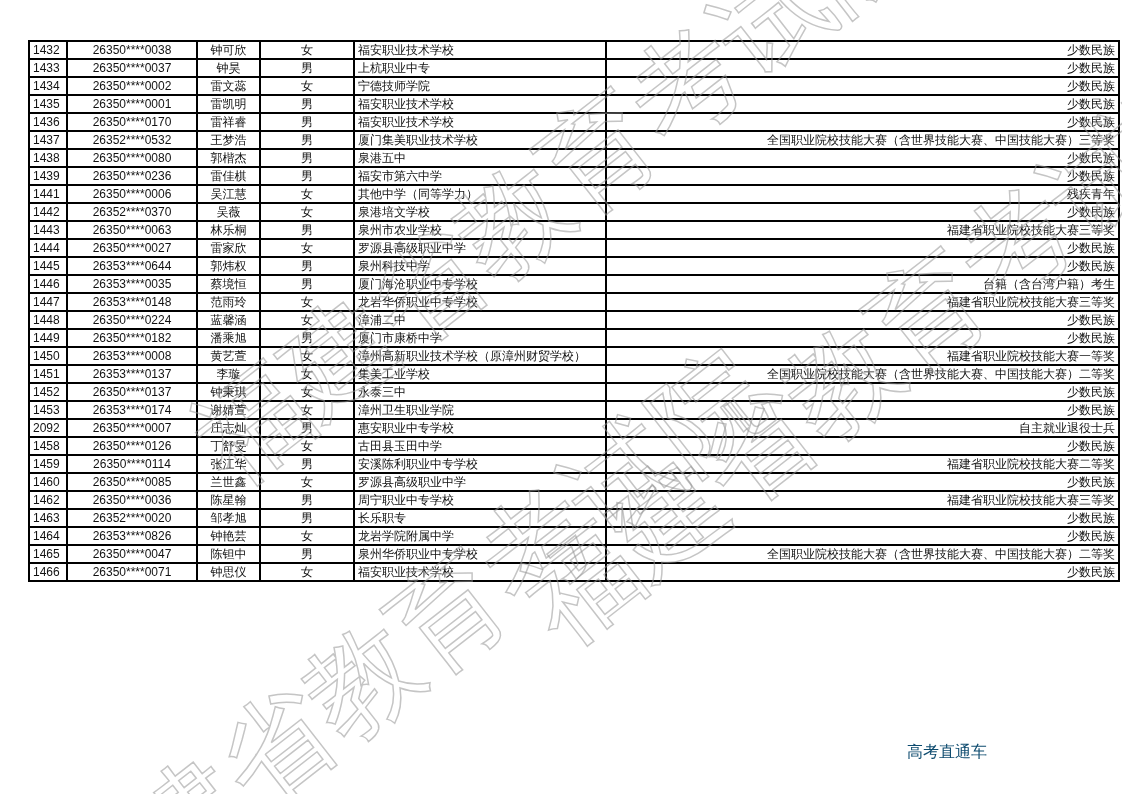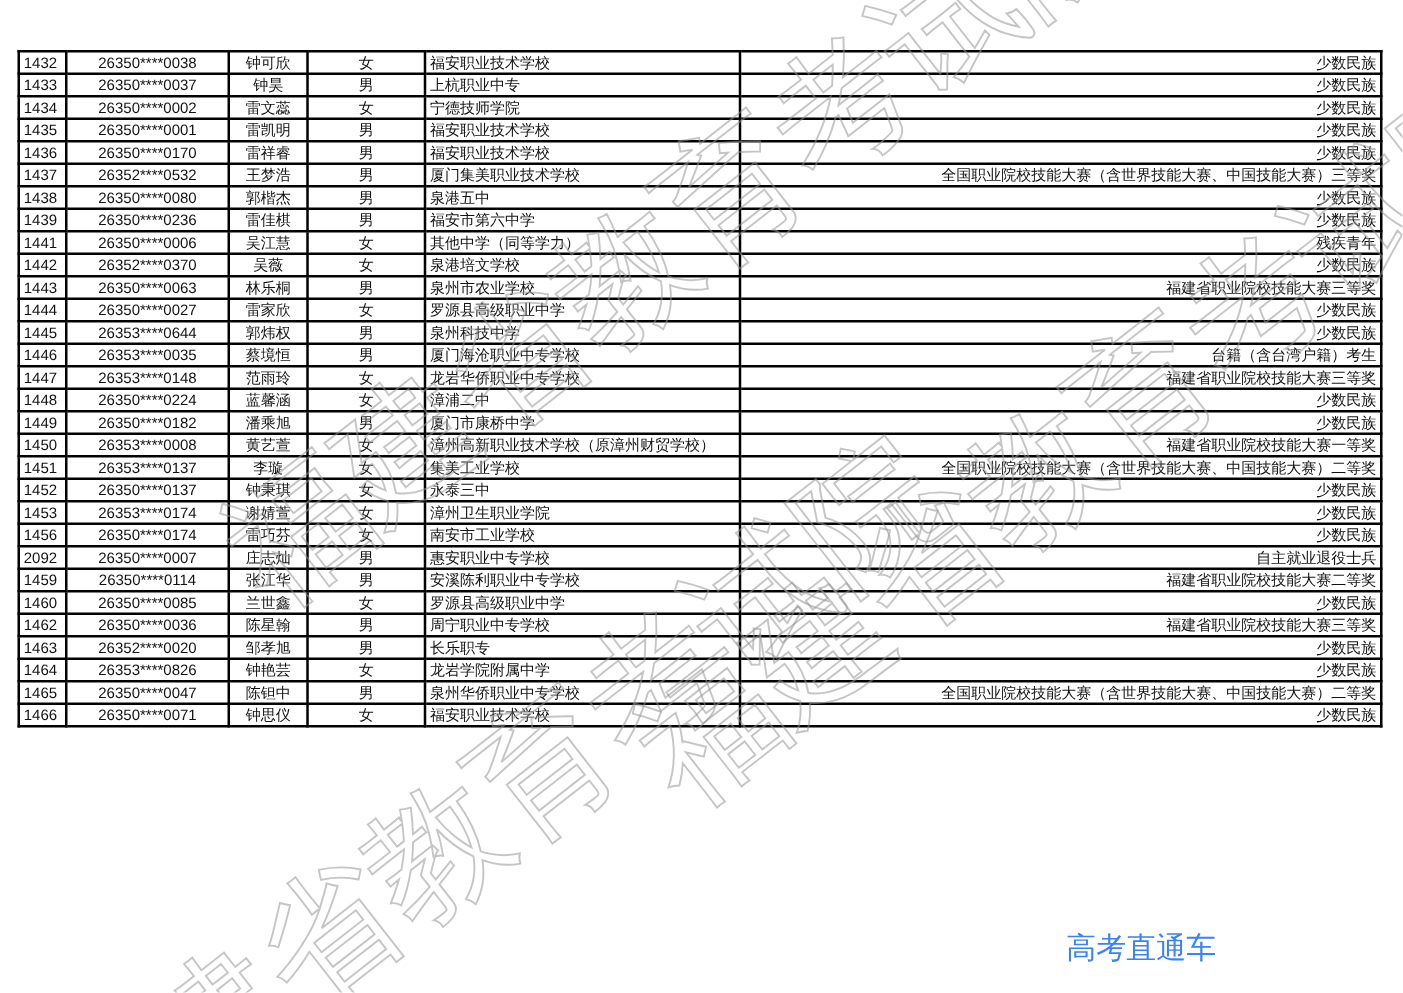--- a/index.html
+++ b/index.html
@@ -4,7 +4,7 @@
 <style>
   html, body { margin: 0; padding: 0; background: #ffffff; }
   body { width: 1122px; height: 794px; position: relative; overflow: hidden; font-family: "Liberation Sans", "DejaVu Sans", sans-serif; }
-  .page { position: absolute; left: 0; top: 0; width: 1001px; height: 794px; }
+  .page { position: absolute; left: 14px; top: 0; width: 1001px; height: 794px; }
   table.roster {
     position: absolute; left: 14px; top: 40px;
     border-collapse: collapse; table-layout: fixed;

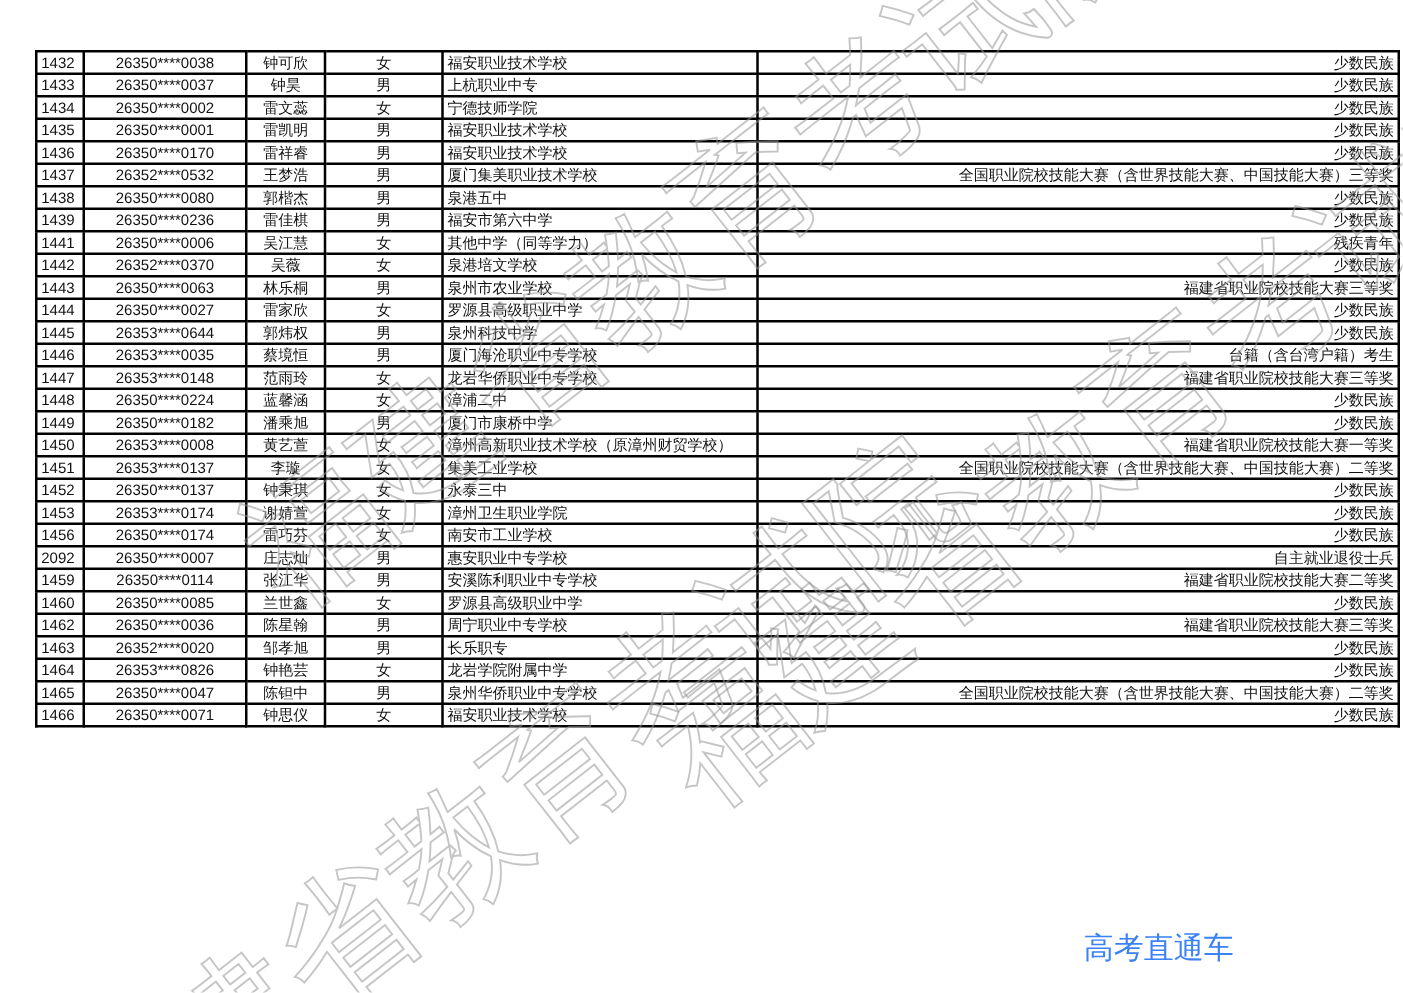--- a/index.html
+++ b/index.html
@@ -215,14 +215,6 @@
       <td class="c-cat">少数民族</td>
     </tr>
         <tr>
-      <td class="c-no">1456</td>
-      <td class="c-id">26350****0174</td>
-      <td class="c-name">雷巧芬</td>
-      <td class="c-sex">女</td>
-      <td class="c-school">南安市工业学校</td>
-      <td class="c-cat">少数民族</td>
-    </tr>
-        <tr>
       <td class="c-no">2092</td>
       <td class="c-id">26350****0007</td>
       <td class="c-name">庄志灿</td>

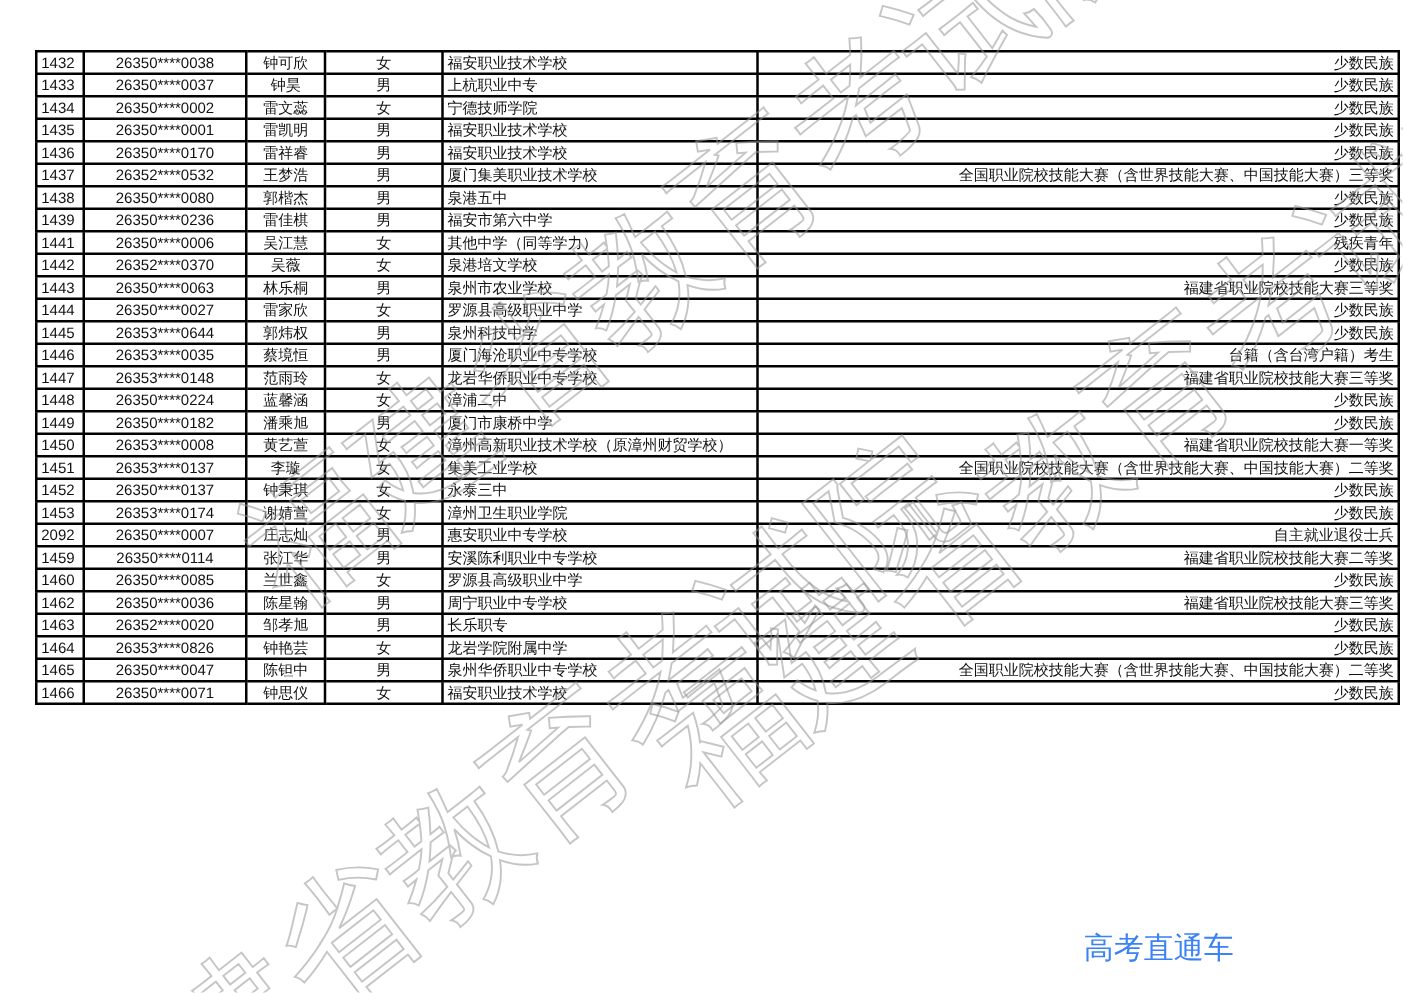--- a/index.html
+++ b/index.html
@@ -223,6 +223,14 @@
       <td class="c-cat">自主就业退役士兵</td>
     </tr>
         <tr>
+      <td class="c-no">1458</td>
+      <td class="c-id">26350****0126</td>
+      <td class="c-name">丁舒旻</td>
+      <td class="c-sex">女</td>
+      <td class="c-school">古田县玉田中学</td>
+      <td class="c-cat">少数民族</td>
+    </tr>
+        <tr>
       <td class="c-no">1459</td>
       <td class="c-id">26350****0114</td>
       <td class="c-name">张江华</td>

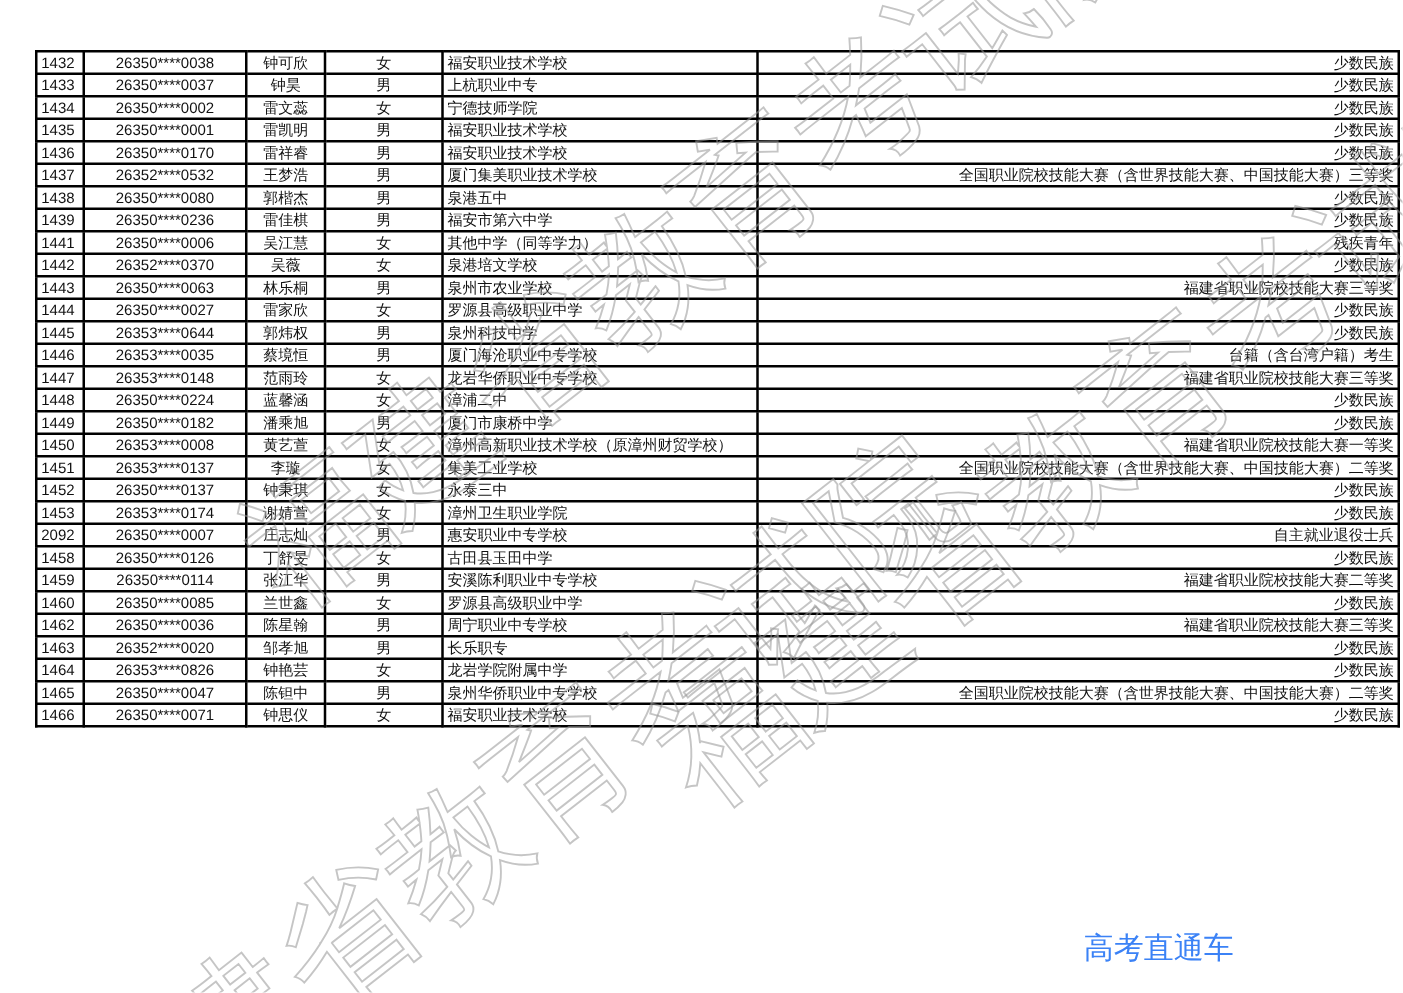--- a/index.html
+++ b/index.html
@@ -29,7 +29,7 @@
   }
   .footer-brand {
     position: absolute; right: 28px; top: 742px;
-    font-size: 24px; color: #3b82f6; font-family: "DejaVu Sans", sans-serif;
+    font-size: 16px; color: #0c4a6e; font-family: "DejaVu Sans", sans-serif;
   }
 </style>
 </head>

